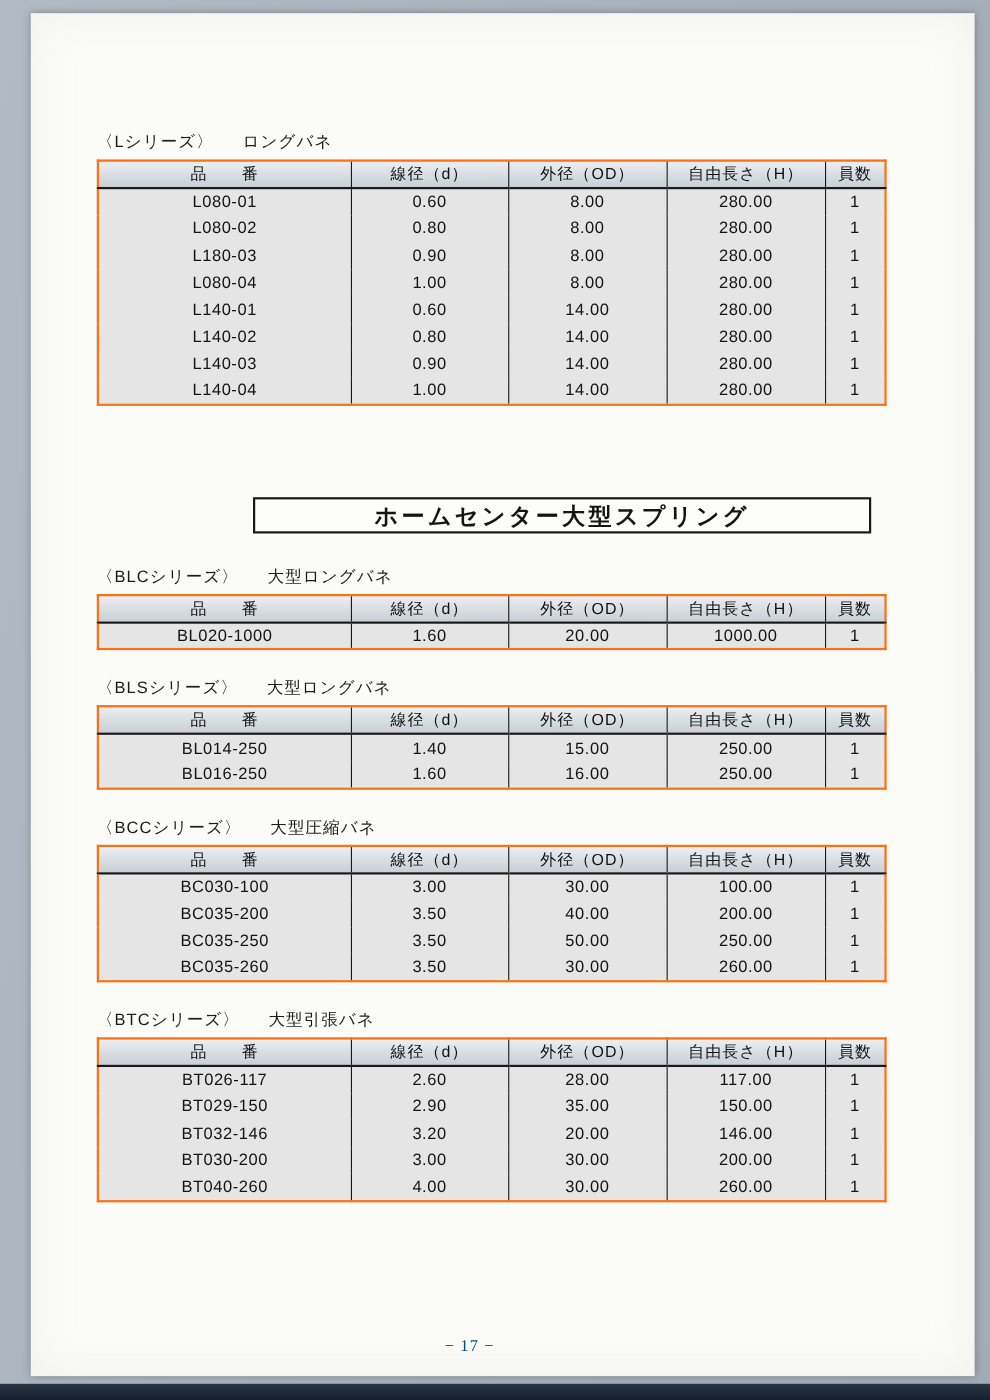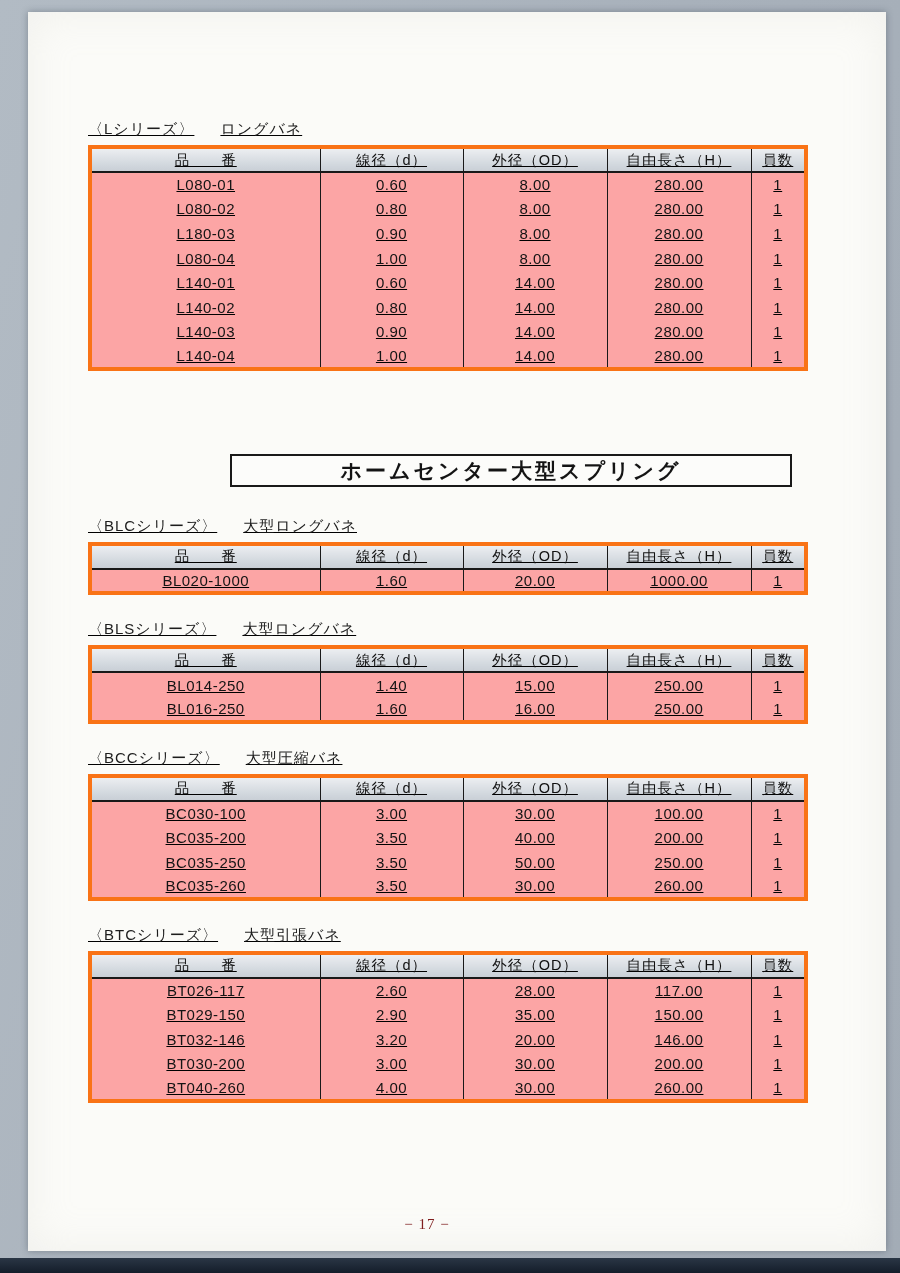--- a/index.html
+++ b/index.html
@@ -31,7 +31,7 @@
     border-left:1px solid #191919; border-right:1px solid #191919;
     letter-spacing:.5px; vertical-align:middle;
   }
-  .section { margin-bottom:25px;text-decoration:underline; }
+  .section { margin-bottom:25px; }
   #banner {
     width:562px; height:33px; margin:83px 0 30px 142px;
     border:2px solid #191919; background:#fcfcfa;

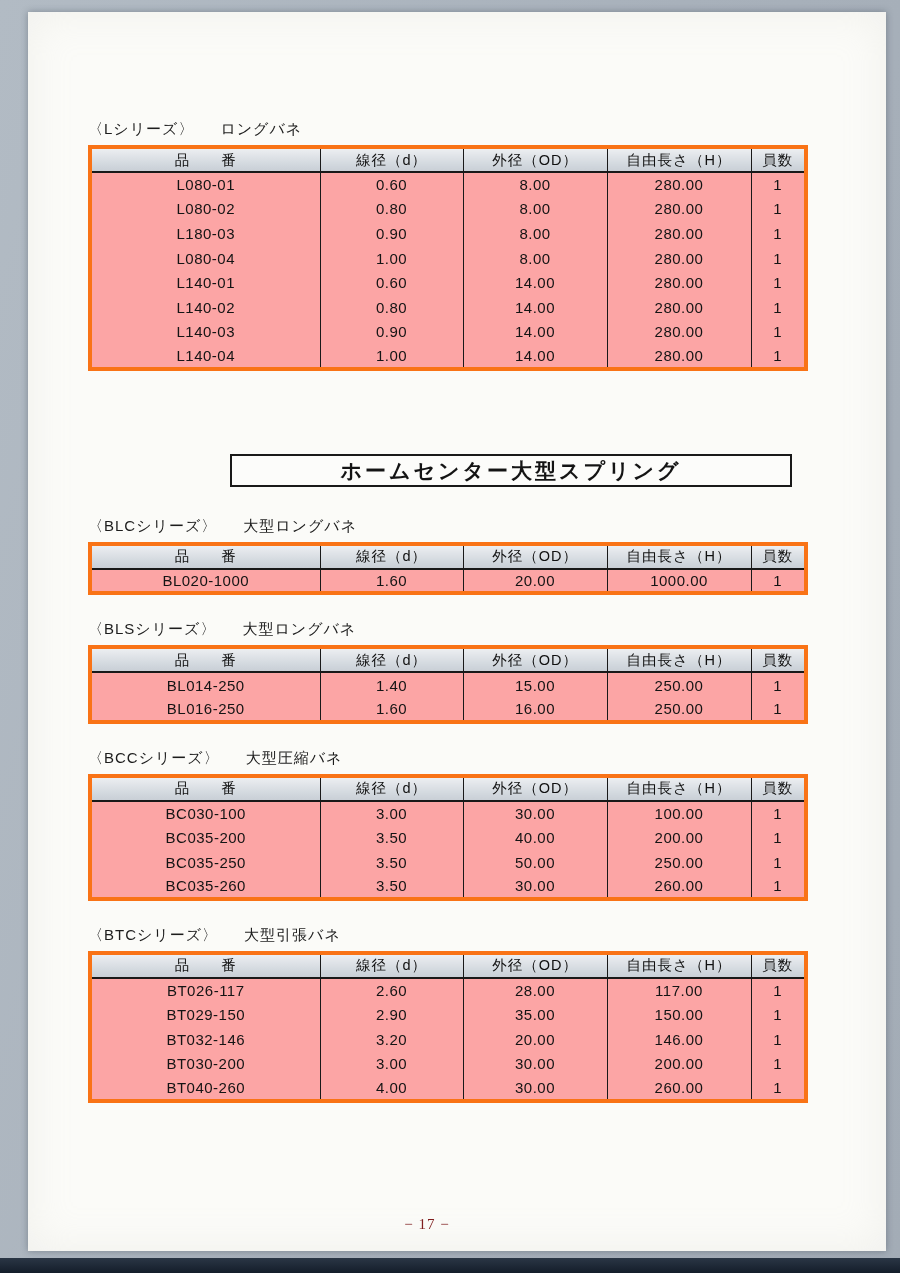--- a/index.html
+++ b/index.html
@@ -18,7 +18,7 @@
   .sec-label .series { margin-right:26px; }
   .data-table {
     width:716px; table-layout:fixed; border-collapse:collapse;
-    border:4px solid #f97316; background:#fca5a5;
+    border:2px solid #f97316; background:#e5e5e5;
   }
   .data-table th {
     height:25px; font-size:14.5px; font-weight:normal; color:#101010;

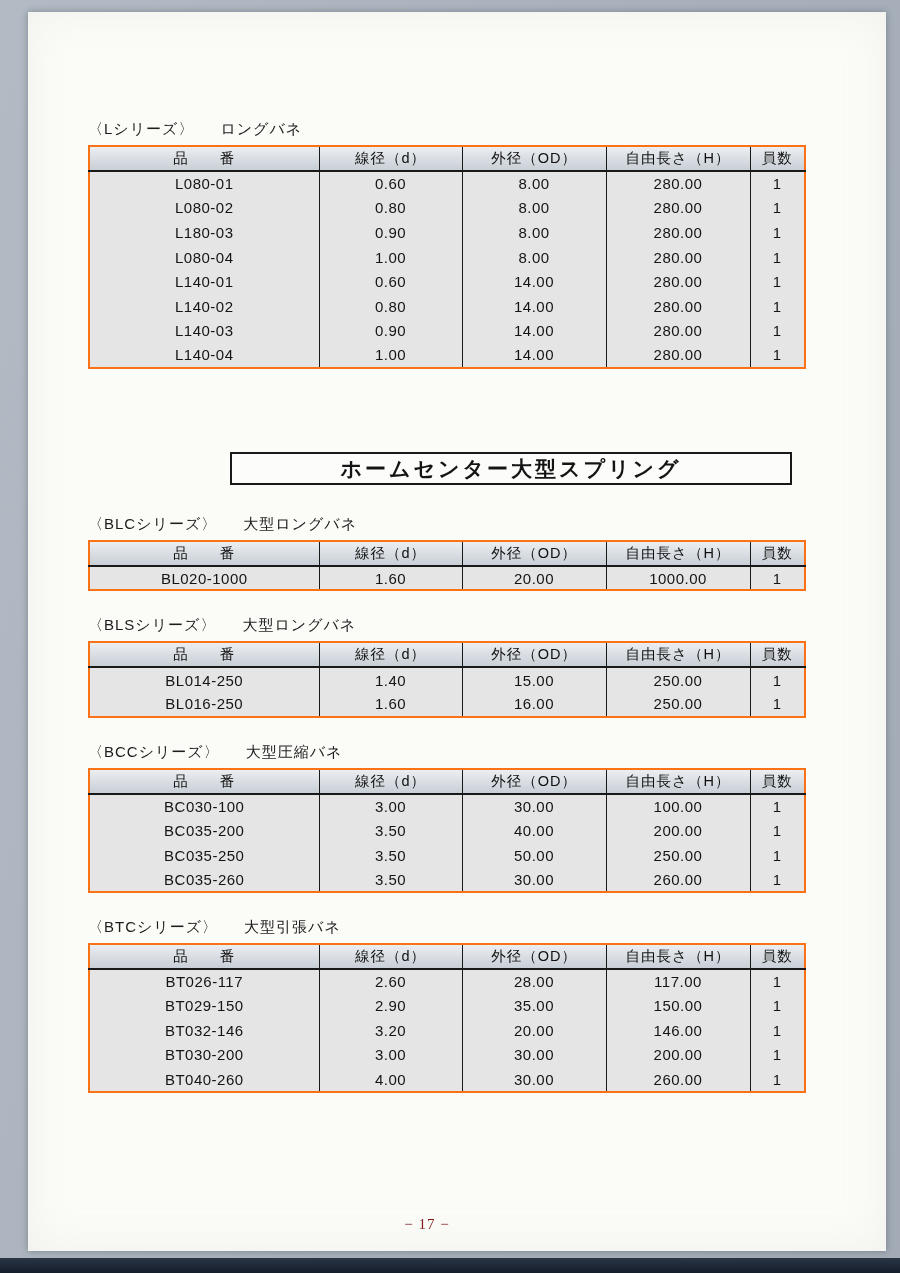--- a/index.html
+++ b/index.html
@@ -40,7 +40,7 @@
   }
   #page-num {
     position:absolute; bottom:18px; left:0; right:60px; text-align:center;
-    font-size:15px; color:#7f1d1d; letter-spacing:1px;
+    font-size:15px; color:#0c4a6e; letter-spacing:1px;
     font-family:"Liberation Serif","DejaVu Serif",serif;
   }
   #edge-bar {

